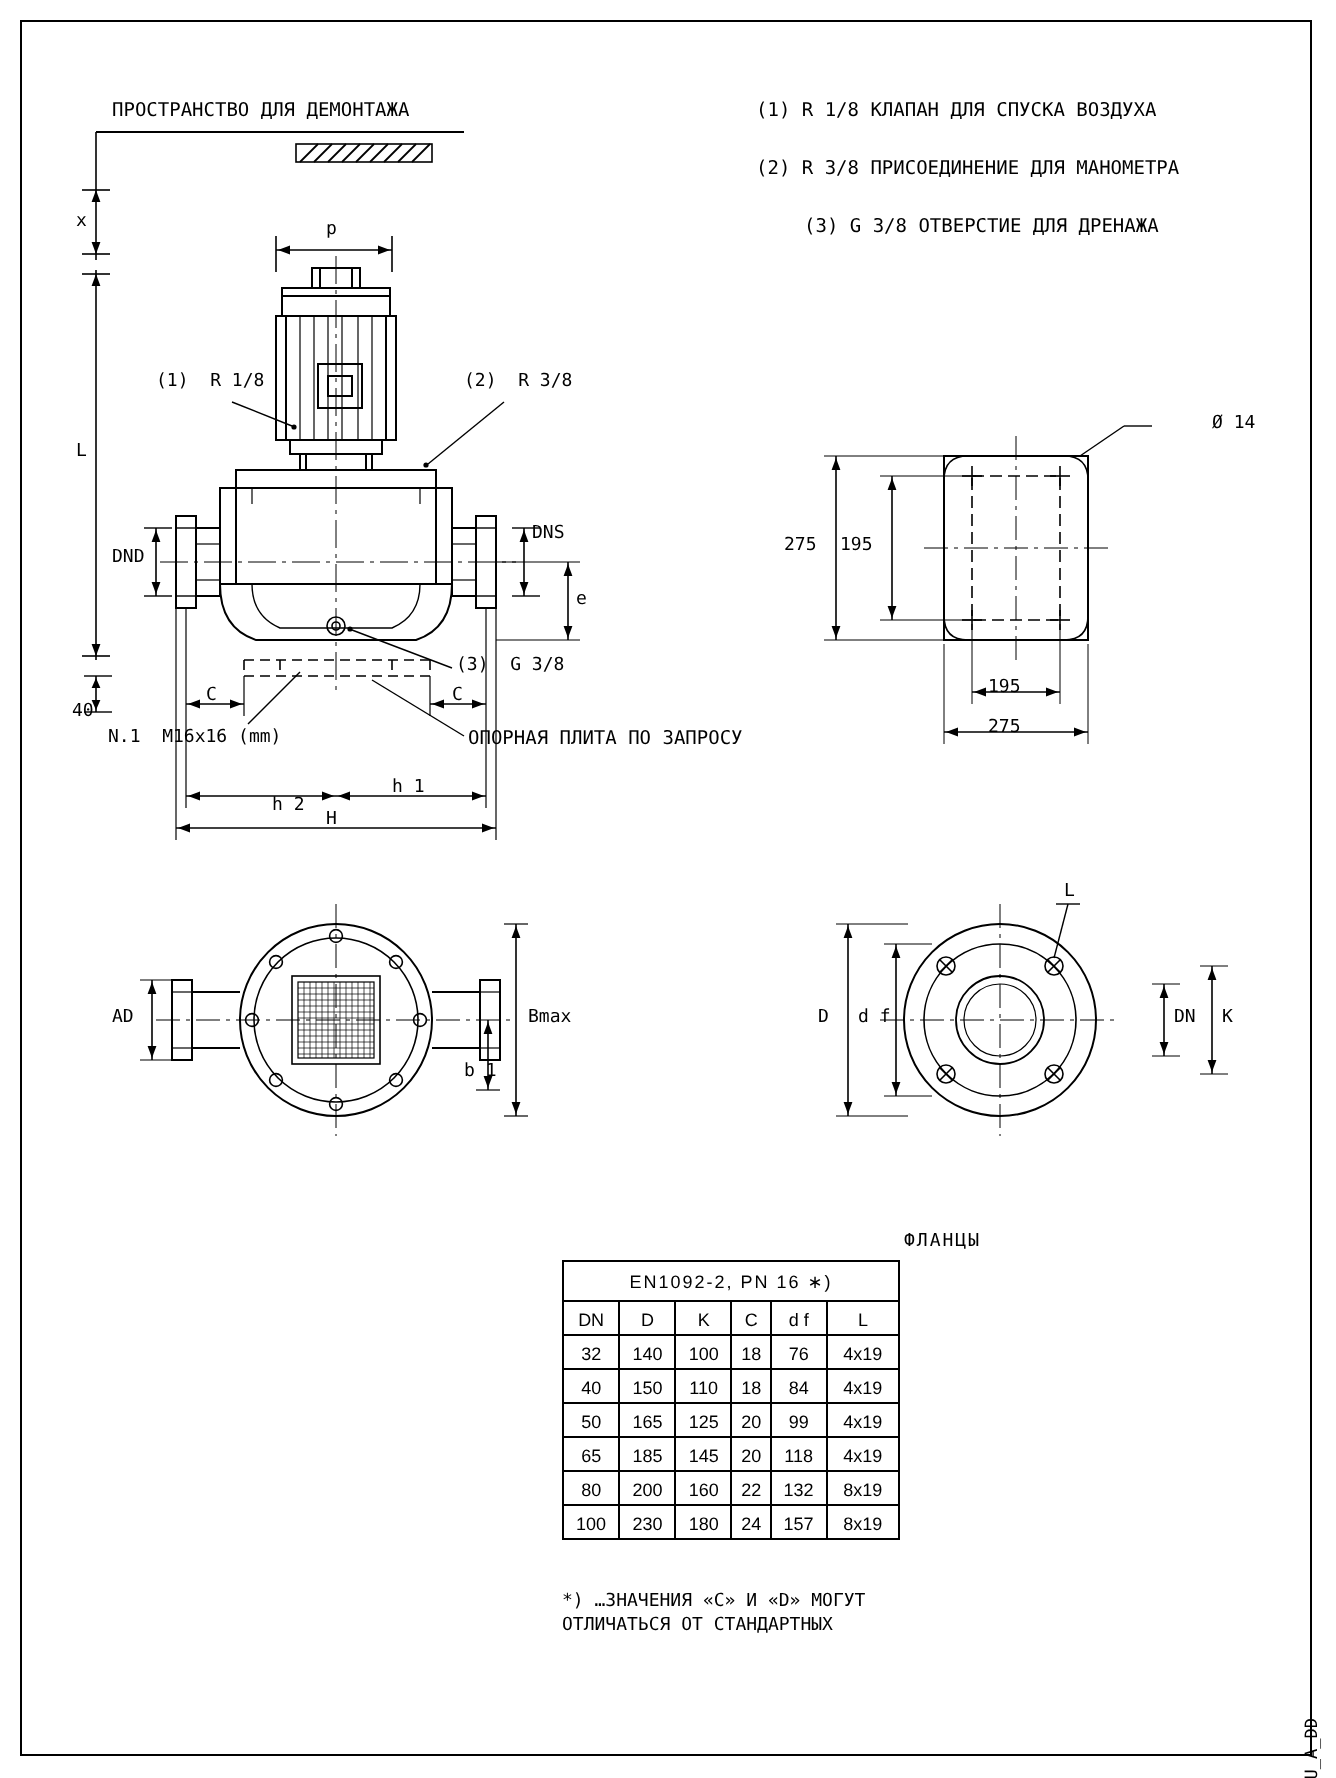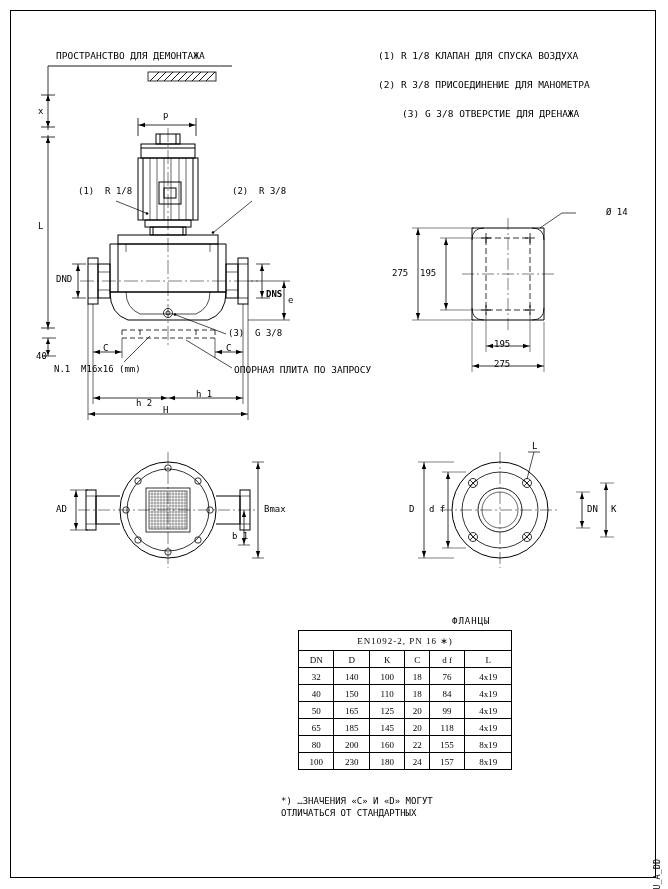--- a/index.html
+++ b/index.html
@@ -461,7 +461,7 @@
   <div class="txt lbl" style="left:232px; top:186px;">(2)  R 3/8</div>
   <div class="txt lbl" style="left:228px; top:328px;">(3)  G 3/8</div>
   <div class="txt lbl" style="left:56px; top:274px;">DND</div>
-  <div class="txt lbl" style="left:266px; top:289px;font-weight:bold;">DNS</div>
+  <div class="txt lbl" style="left:266px; top:262px;">DNS</div>
   <div class="txt lbl" style="left:288px; top:295px;">e</div>
   <div class="txt lbl" style="left:36px; top:351px;">40</div>
   <div class="txt lbl" style="left:103px; top:343px;">C</div>

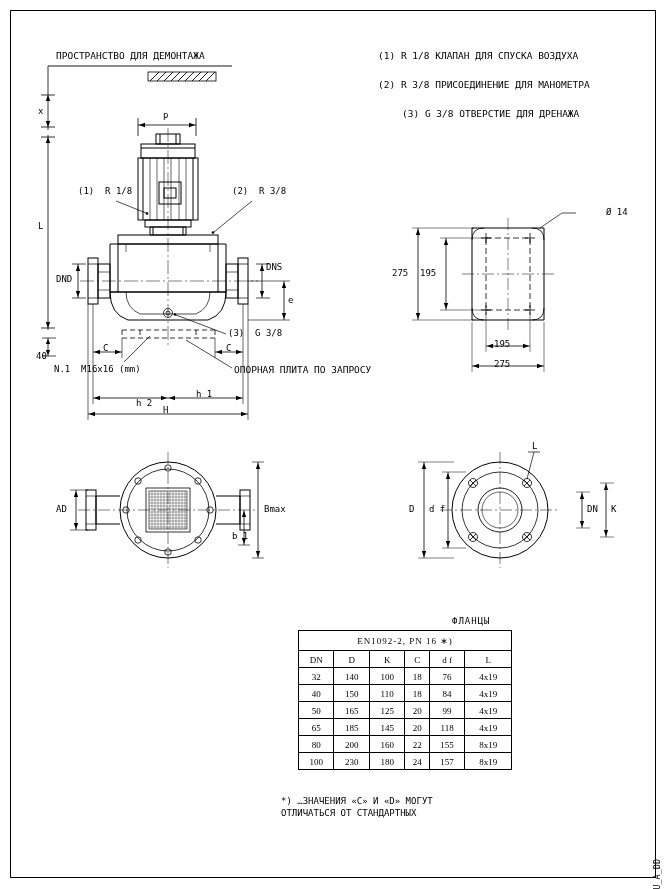--- a/index.html
+++ b/index.html
@@ -53,11 +53,10 @@
     position: absolute;
     left: 281px;
     top: 630px;
-    width: 214px;
+    width: 169px;
     border-collapse: collapse;
-    font-family: Liberation Serif, serif;
+    font-family: Liberation Sans, sans-serif;
     font-size: 9px;
-    margin-left: 17px;
   }
   #flanges td, #flanges th {
     border: 1px solid #000;

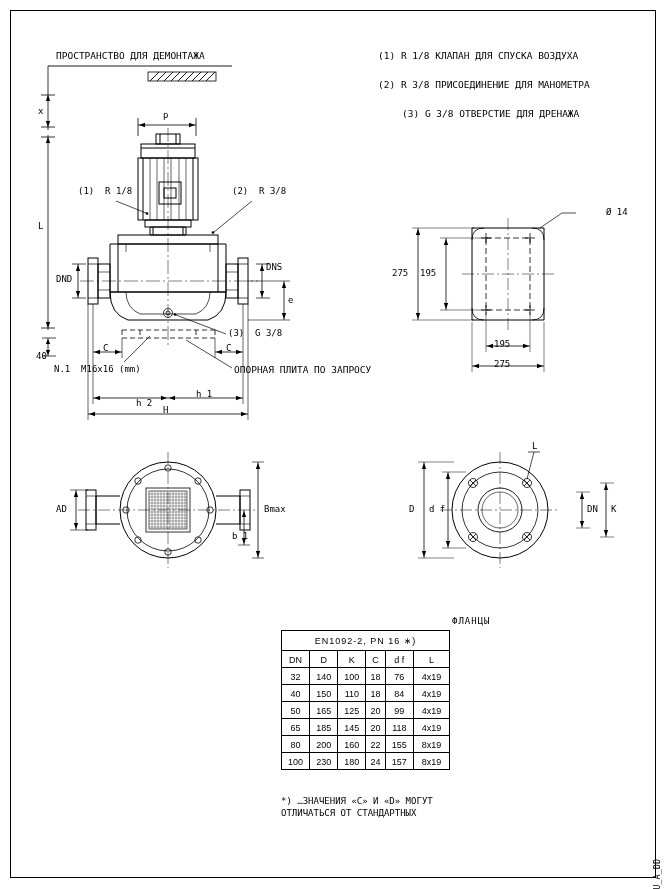--- a/index.html
+++ b/index.html
@@ -538,7 +538,7 @@
         <td>200</td>
         <td>160</td>
         <td>22</td>
-        <td>155</td>
+        <td>132</td>
         <td>8x19</td>
       </tr>
       <tr>

